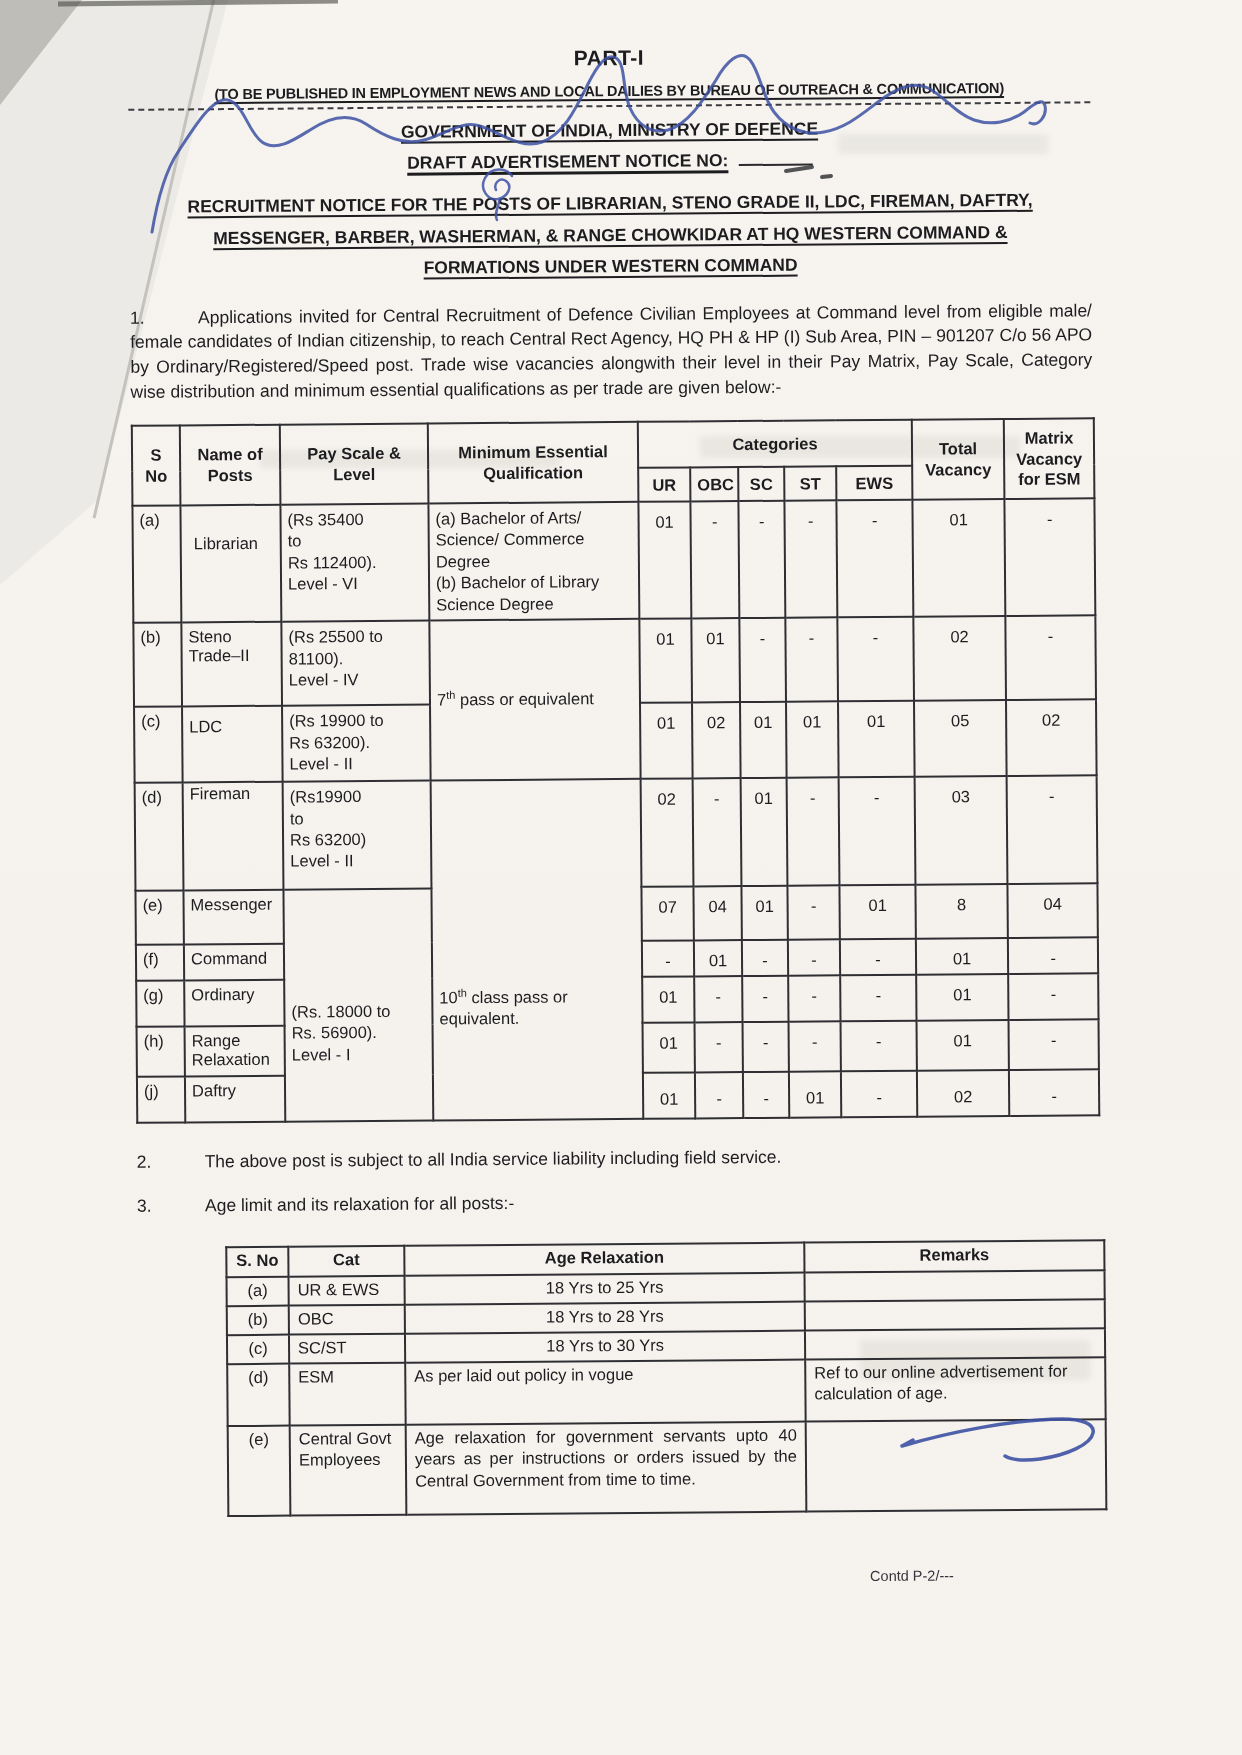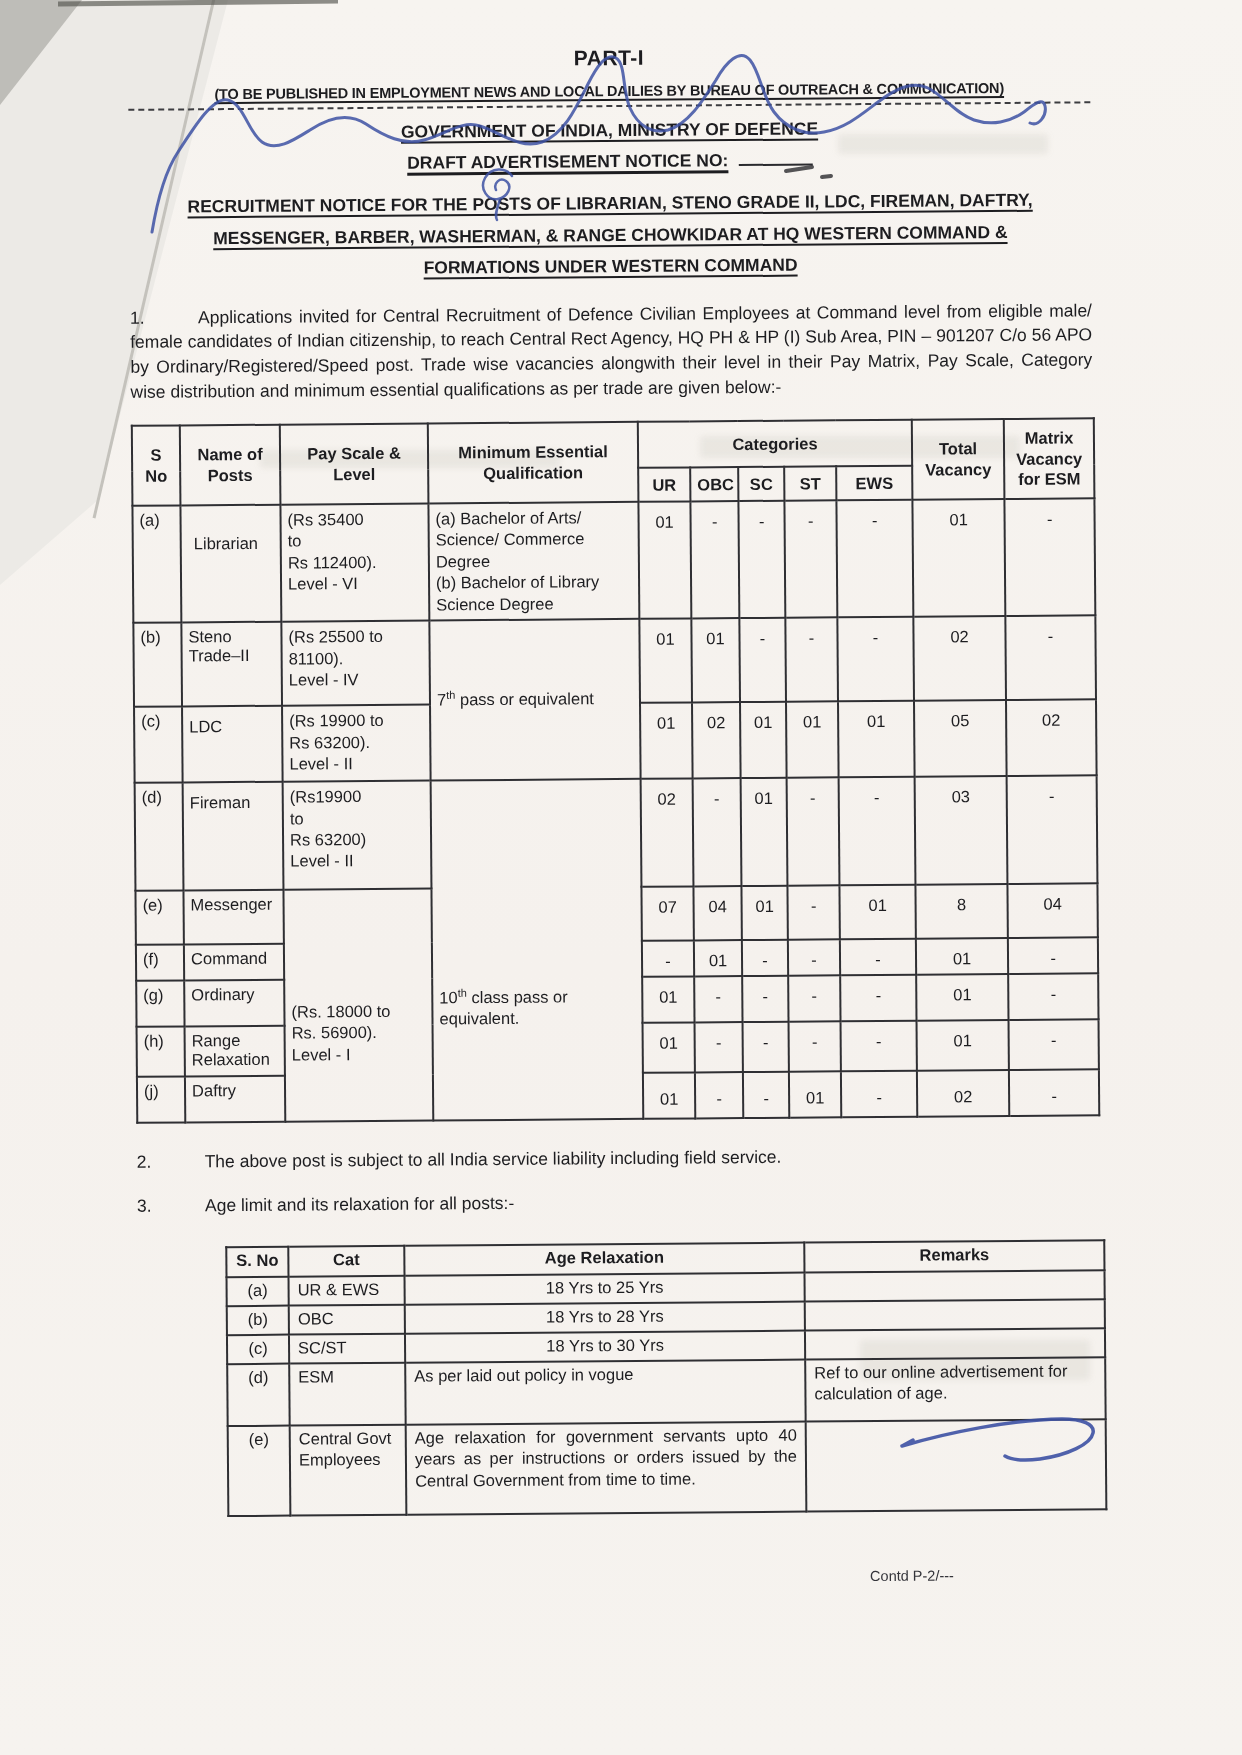--- a/index.html
+++ b/index.html
@@ -182,7 +182,7 @@
       </tr>
       <tr class="rd">
         <td>(d)</td>
-        <td style="padding-top:10px">Fireman</td>
+        <td style="padding-top:1px">Fireman</td>
         <td class="pay">(Rs19900
 to
 Rs 63200)

